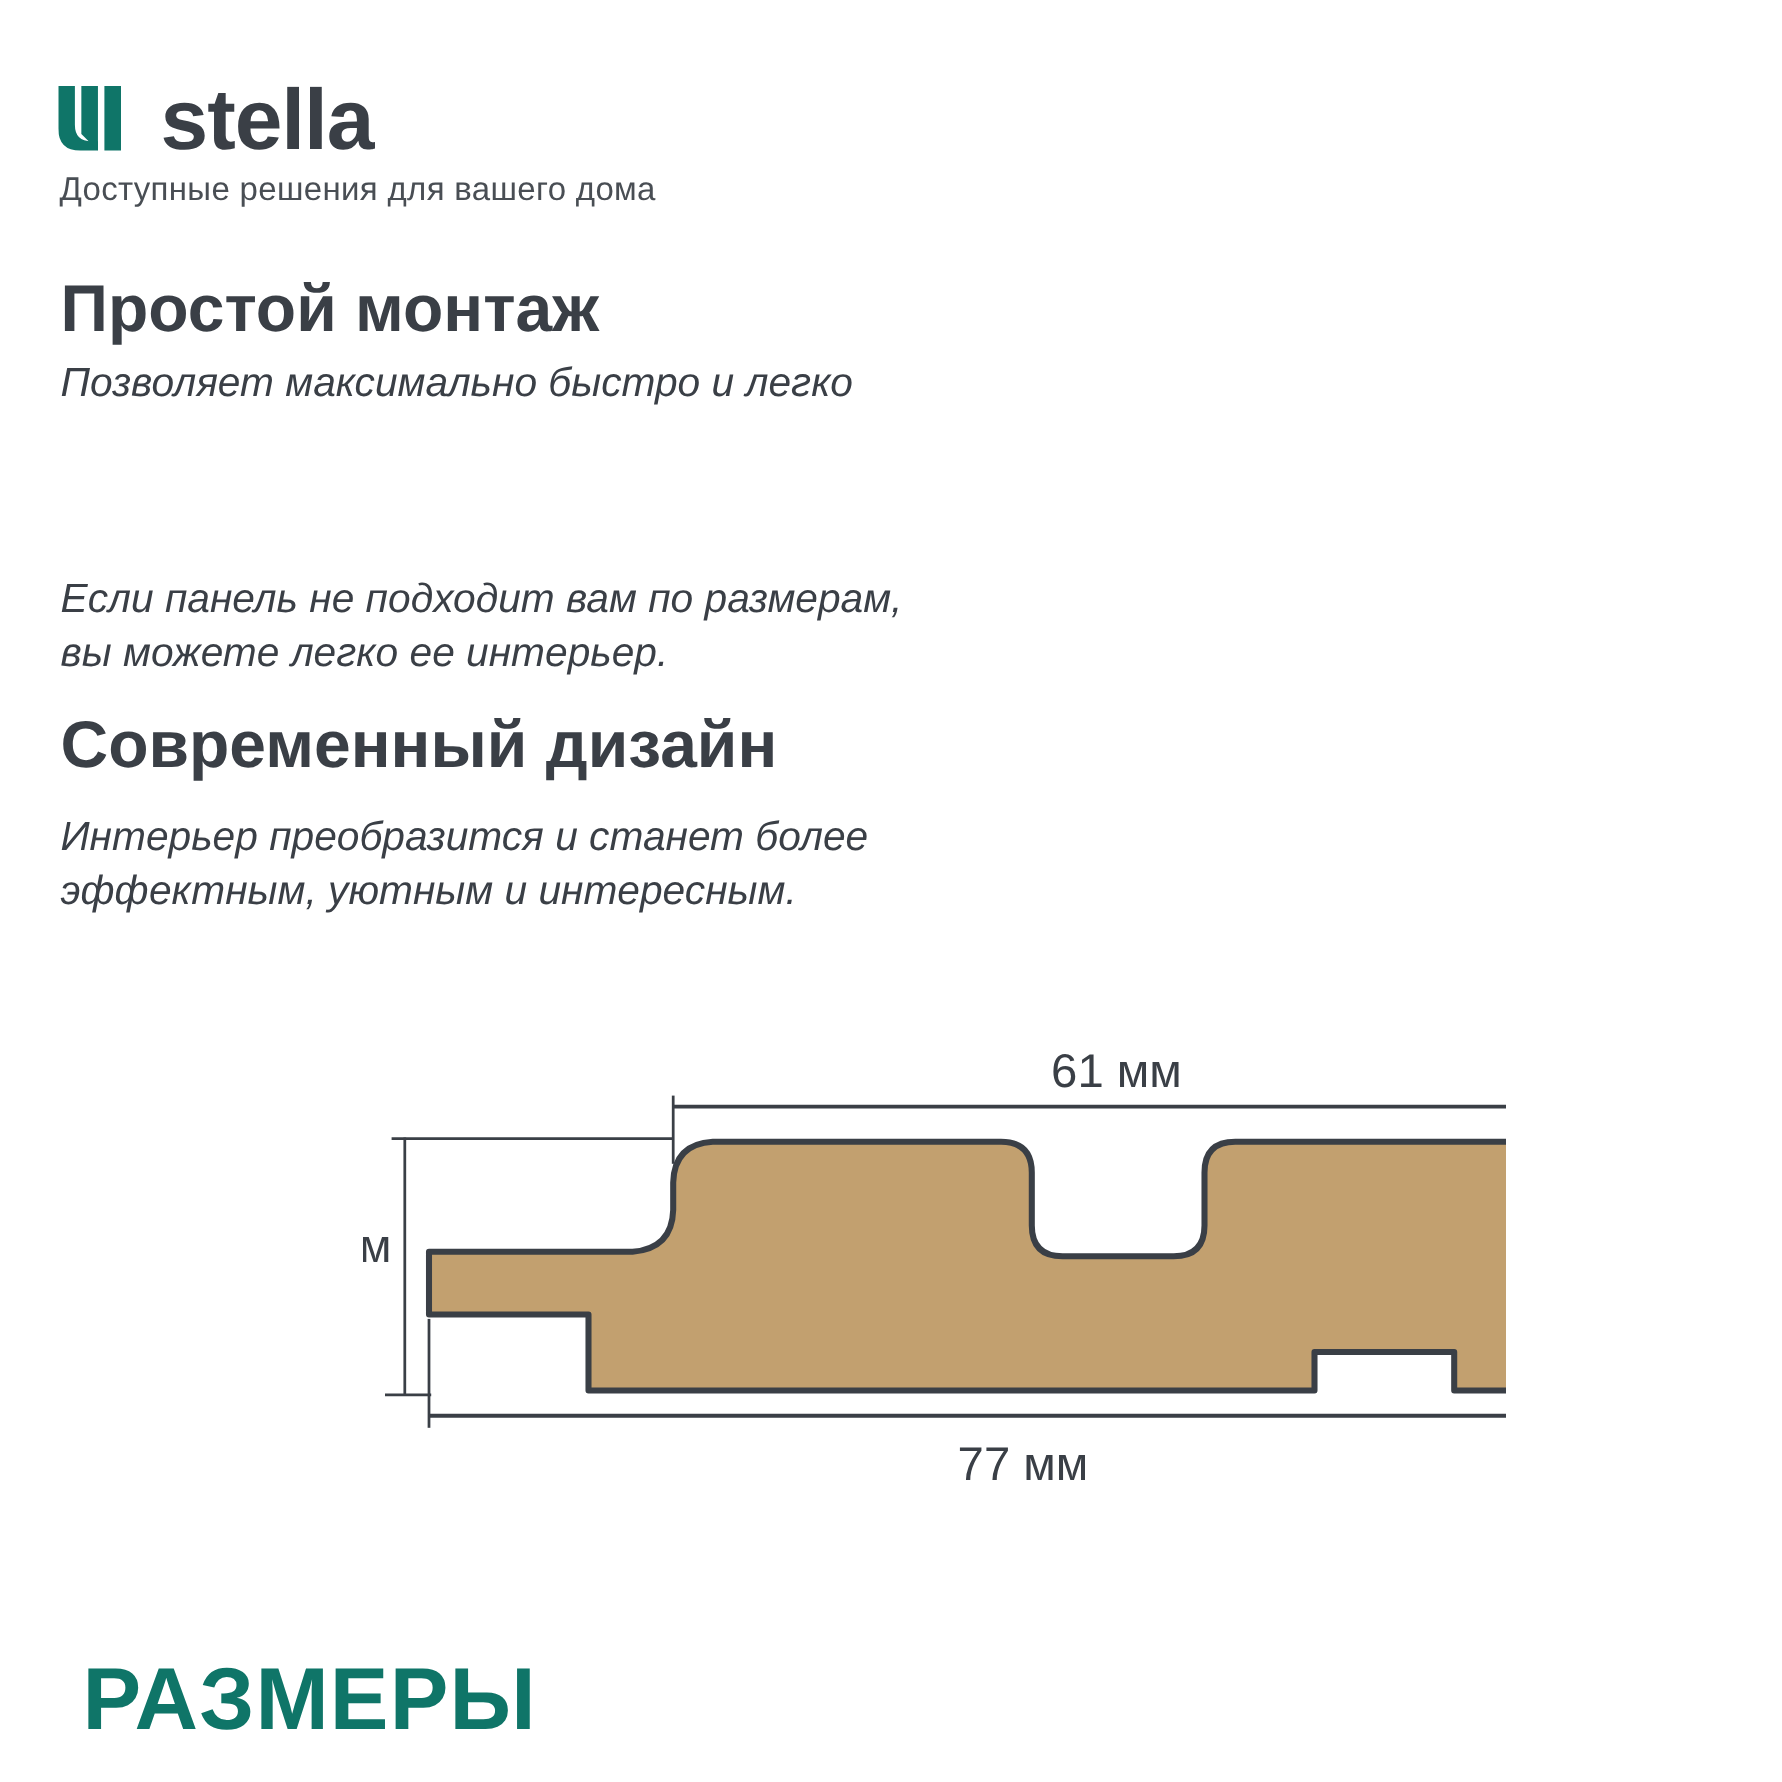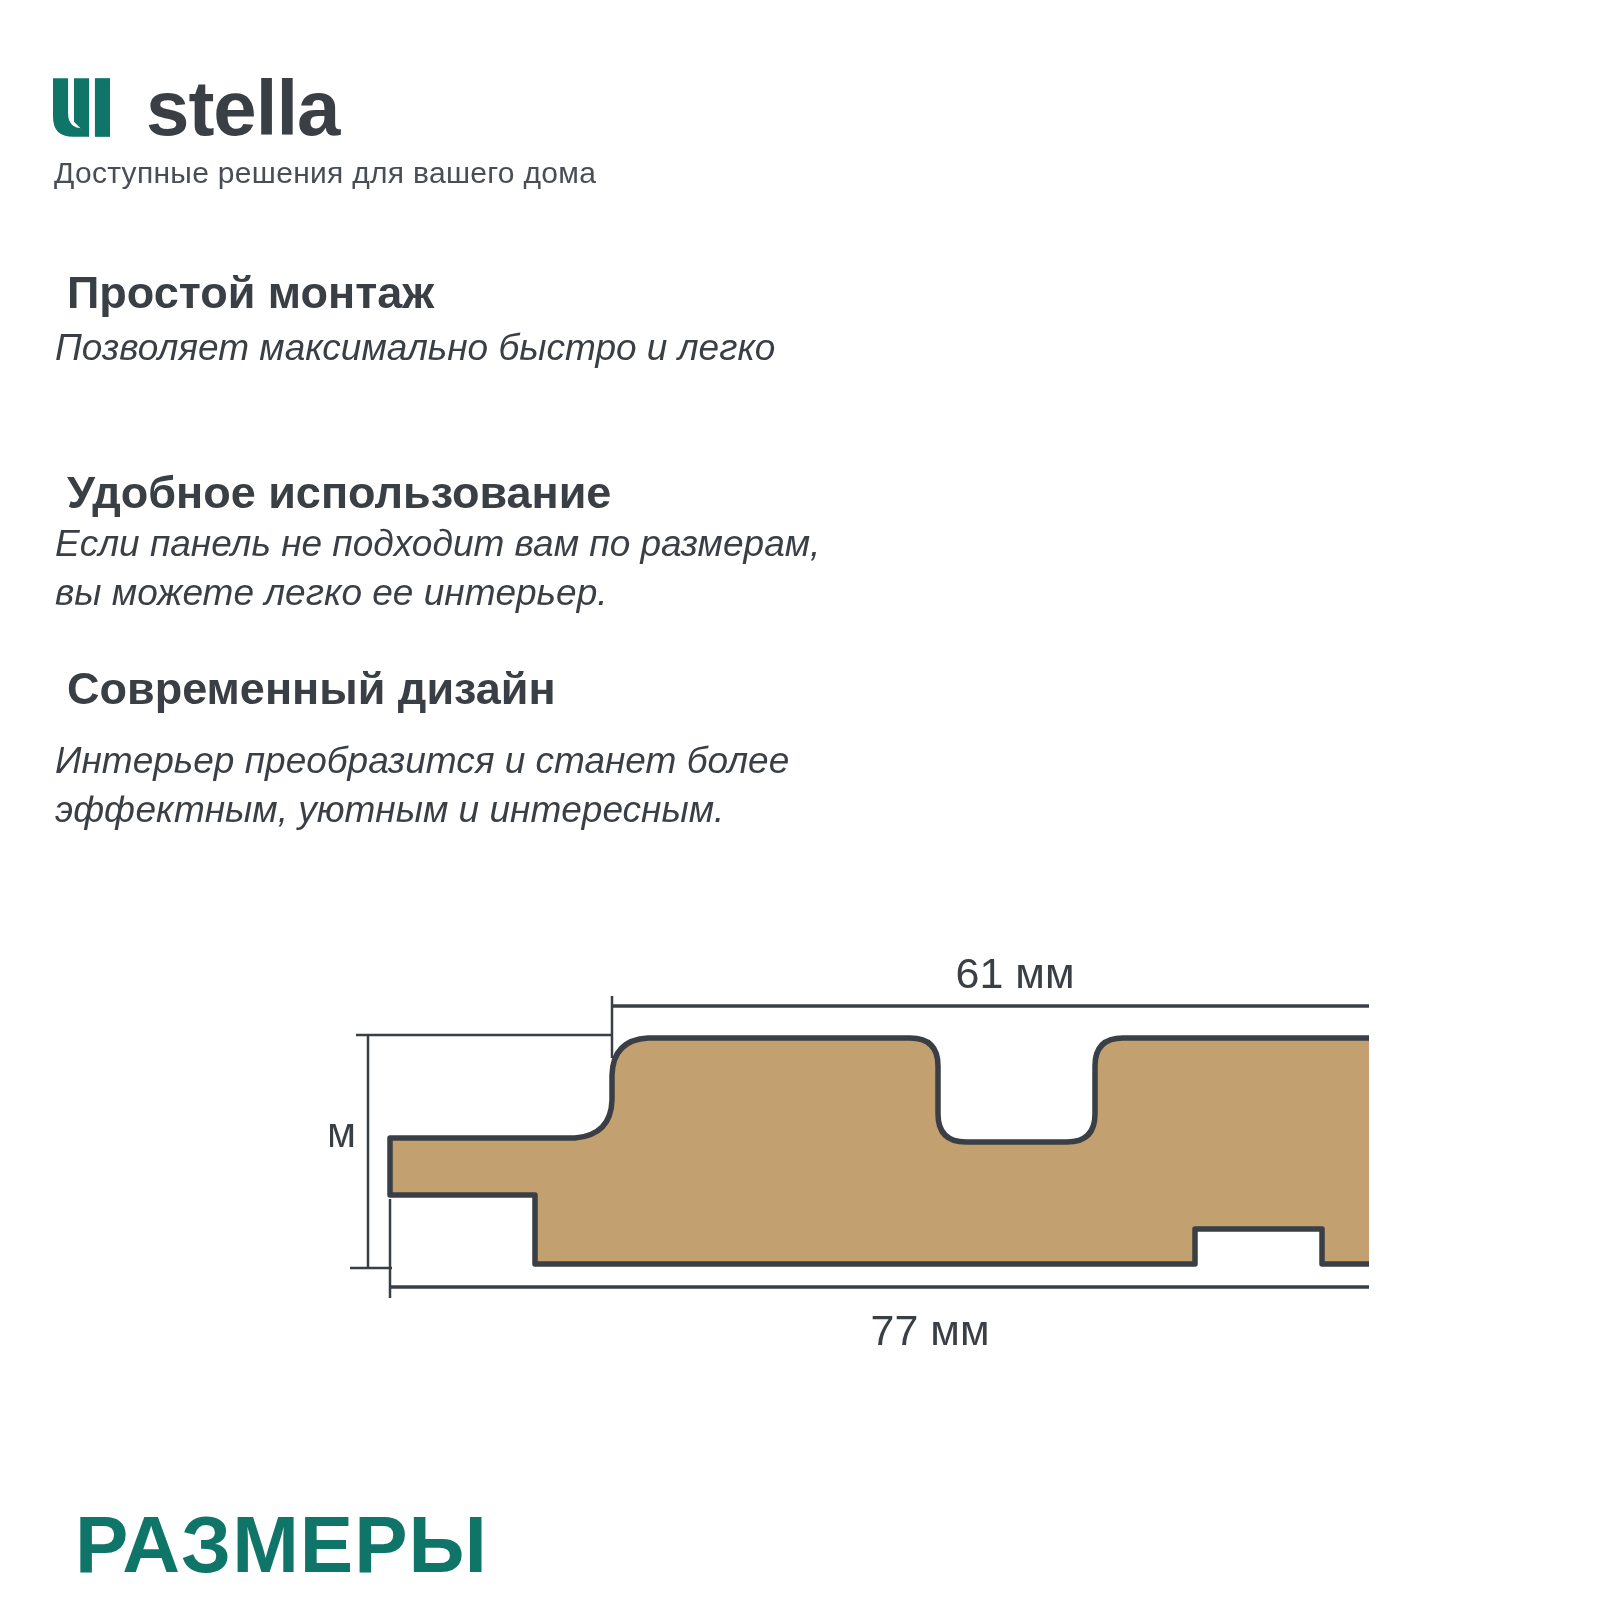--- a/index.html
+++ b/index.html
@@ -25,7 +25,7 @@
   
   .sec-heading{
     position:absolute;left:55px;
-    font-size:45px;font-weight:bold;line-height:50px;color:#3A3F46;margin:12px;
+    font-size:60px;font-weight:bold;line-height:50px;color:#3A3F46;margin:0;
   }
   .sec-body{
     position:absolute;left:55px;

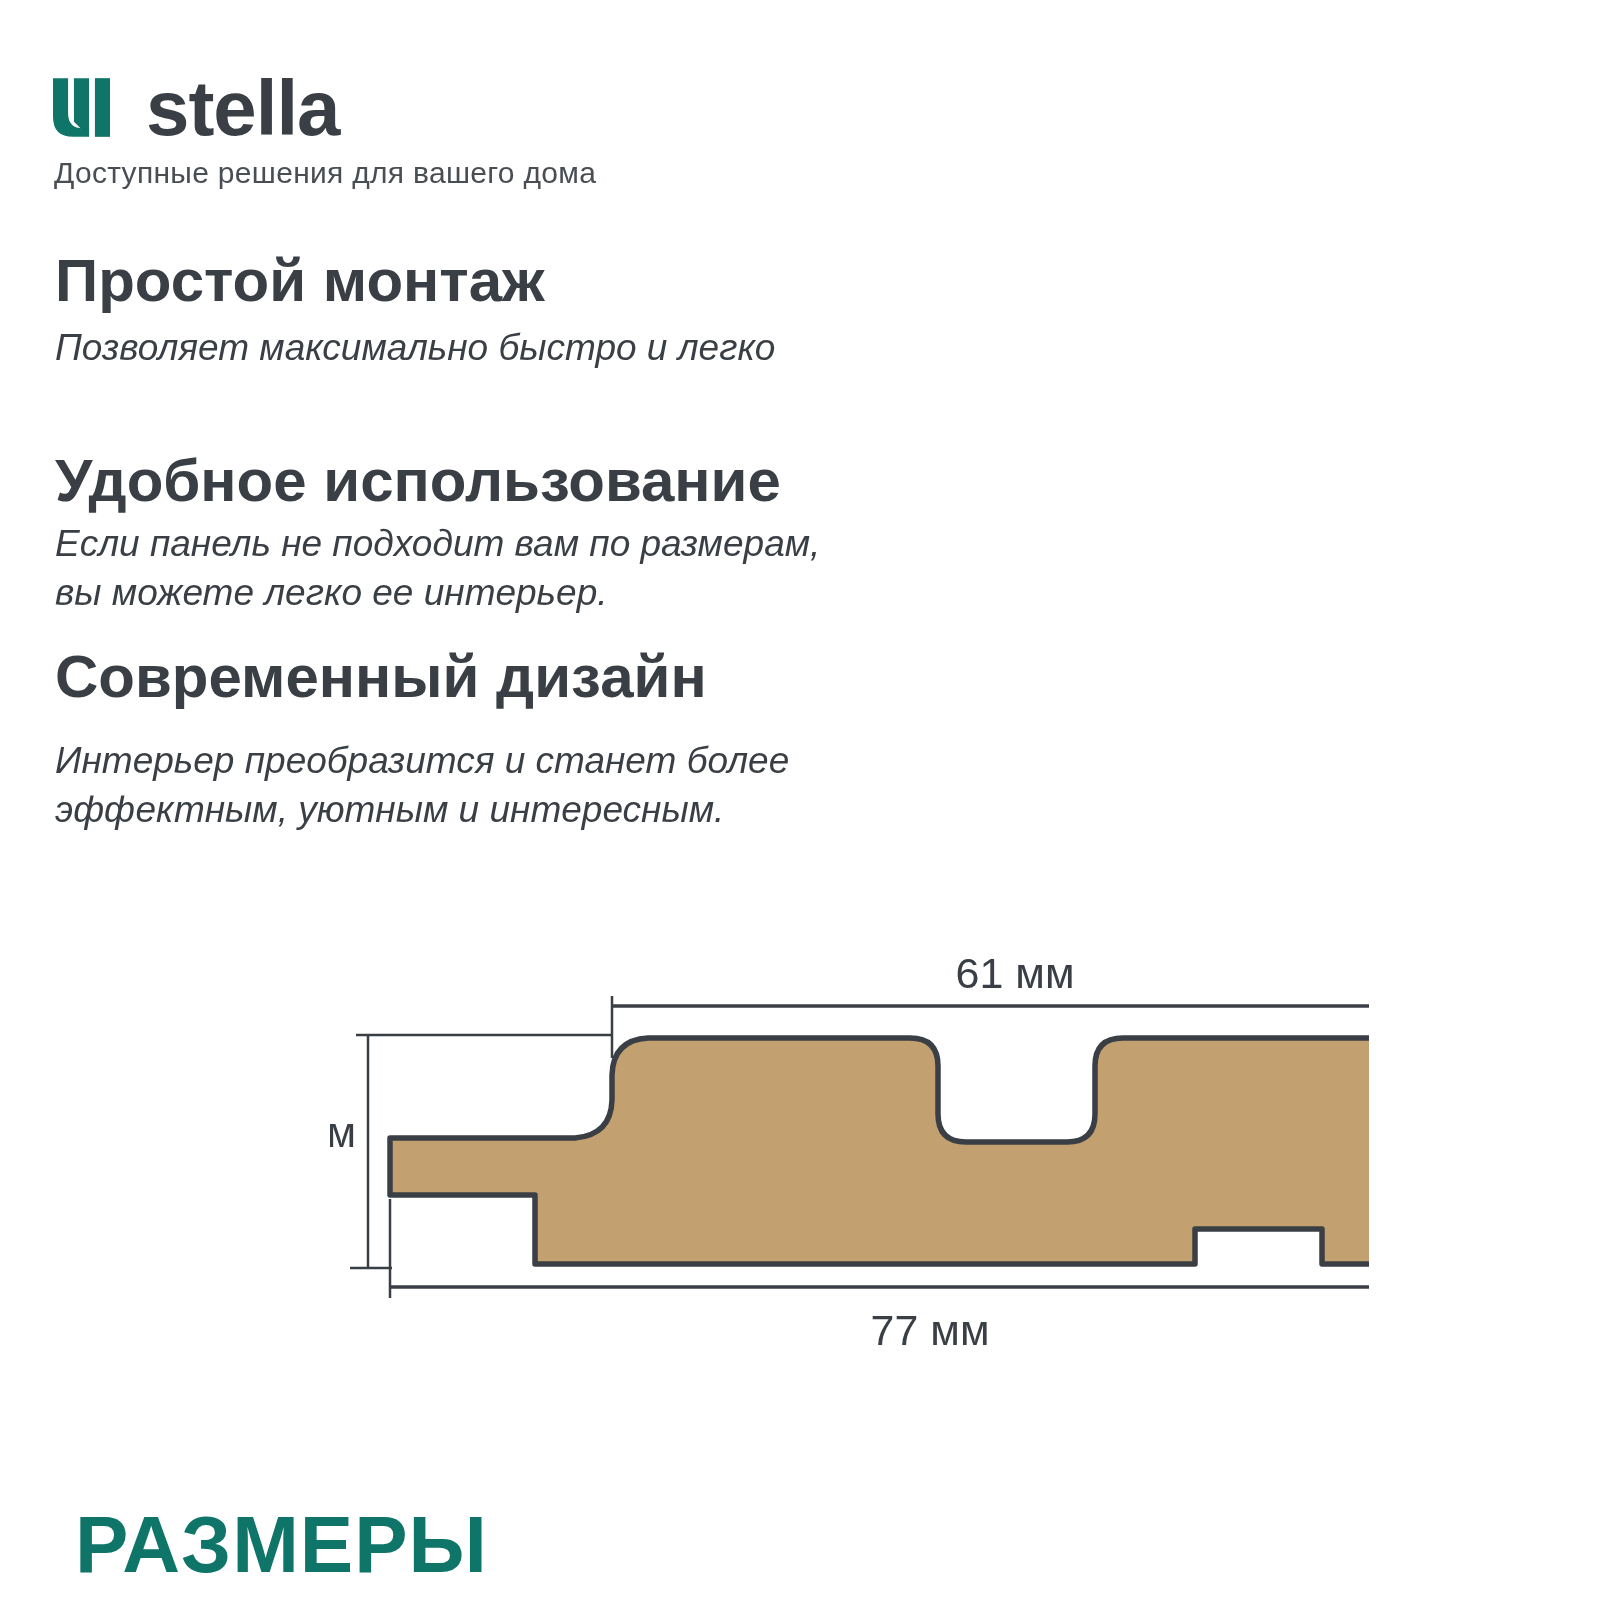--- a/index.html
+++ b/index.html
@@ -71,7 +71,6 @@
     <span>Позволяет максимально быстро и легко</span><br>
   </p>
 
-  <h2 class="sec-heading" id="h2">Удобное использование</h2>
   <p class="sec-body" id="p2">
     <span>Если панель не подходит вам по размерам,</span><br>
     <span>вы можете легко ее интерьер.</span>

